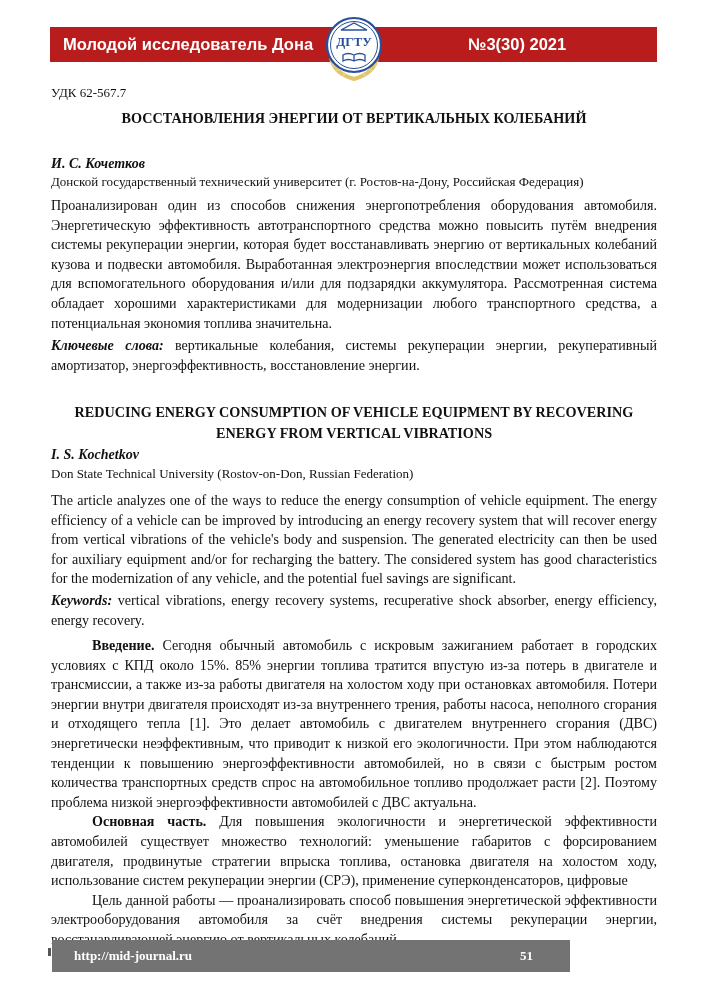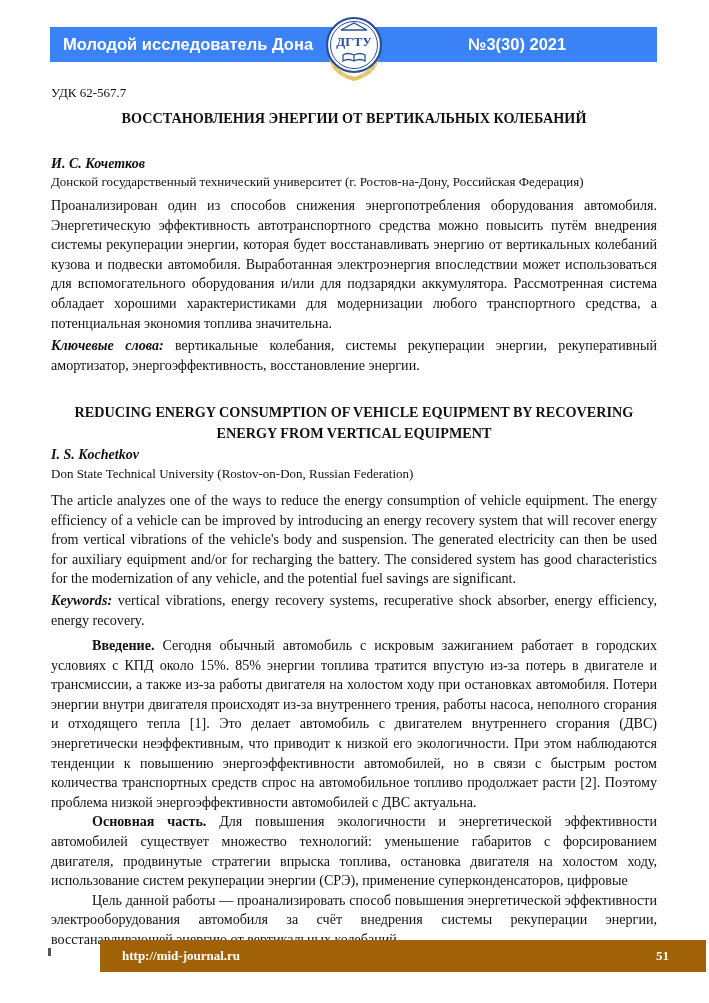--- a/index.html
+++ b/index.html
@@ -8,7 +8,7 @@
 
   
   .hdr { position: absolute; left: 50px; top: 27px; width: 607px; height: 35px;
-         background: #3b82f6; }
+         background: #b91c1c; }
   .hdr-left { position: absolute; left: 13px; top: 0; height: 35px; line-height: 35px;
               color: #fff; font-family: "Liberation Sans", "DejaVu Sans", sans-serif;
               font-weight: bold; font-size: 16.5px; white-space: nowrap; }

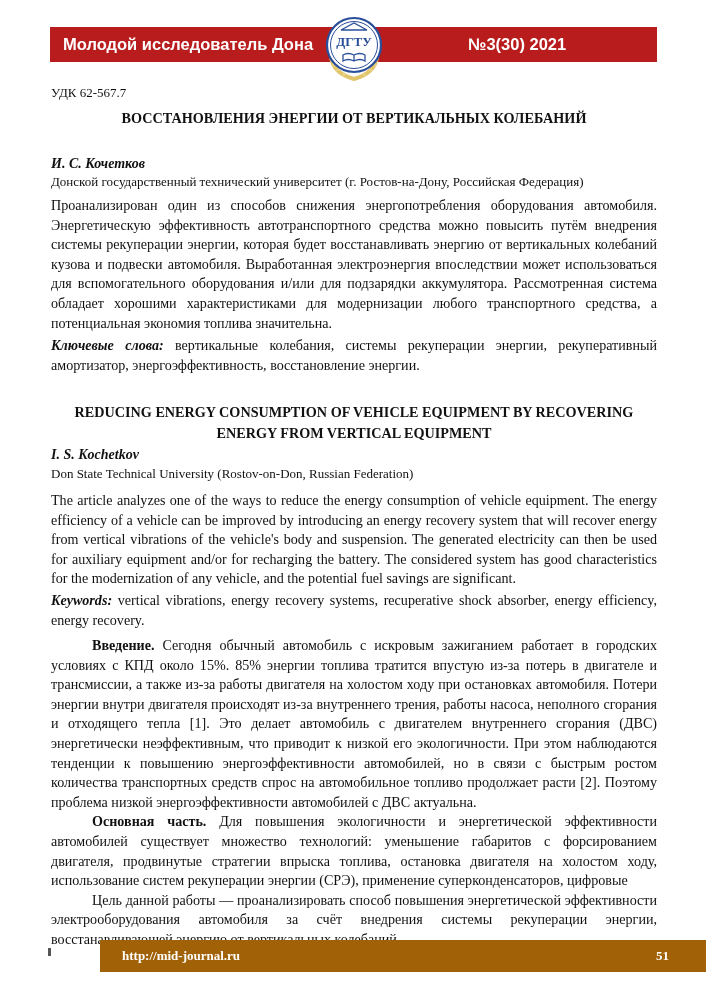--- a/index.html
+++ b/index.html
@@ -80,7 +80,7 @@
 
 <div class="blk title" style="top:392px;">
   <div>REDUCING ENERGY CONSUMPTION OF VEHICLE EQUIPMENT BY RECOVERING</div>
-  <div>ENERGY FROM VERTICAL EQUIPMENT</div>
+  <div>ENERGY FROM VERTICAL VIBRATIONS</div>
 </div>
 
 <div class="blk author" style="top:437px;">I. S. Kochetkov</div>

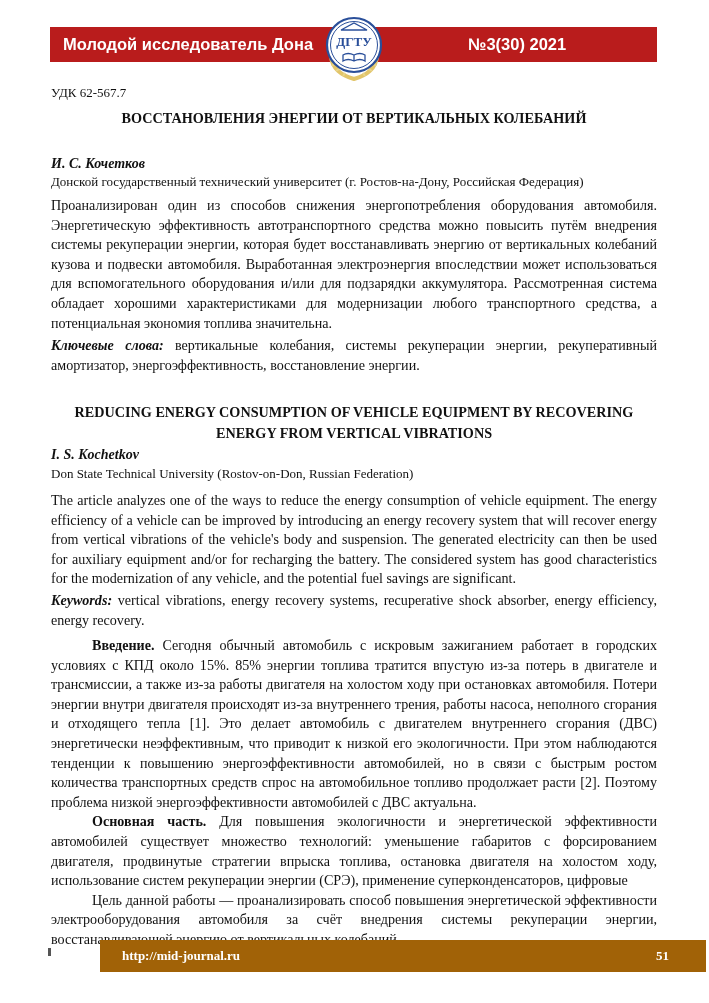--- a/index.html
+++ b/index.html
@@ -30,8 +30,8 @@
   .para p { margin: 0; }
 
   
-  .ftr { position: absolute; left: 52px; top: 940px; width: 606px; height: 32px;
-         background: #a16207; margin-left: 48px; }
+  .ftr { position: absolute; left: 52px; top: 940px; width: 518px; height: 32px;
+         background: #737373; }
   .ftr-url { position: absolute; left: 22px; top: 0; line-height: 32px; color: #fff;
              font-weight: bold; font-size: 13px; }
   .ftr-page { position: absolute; right: 37px; top: 0; line-height: 32px; color: #fff;

